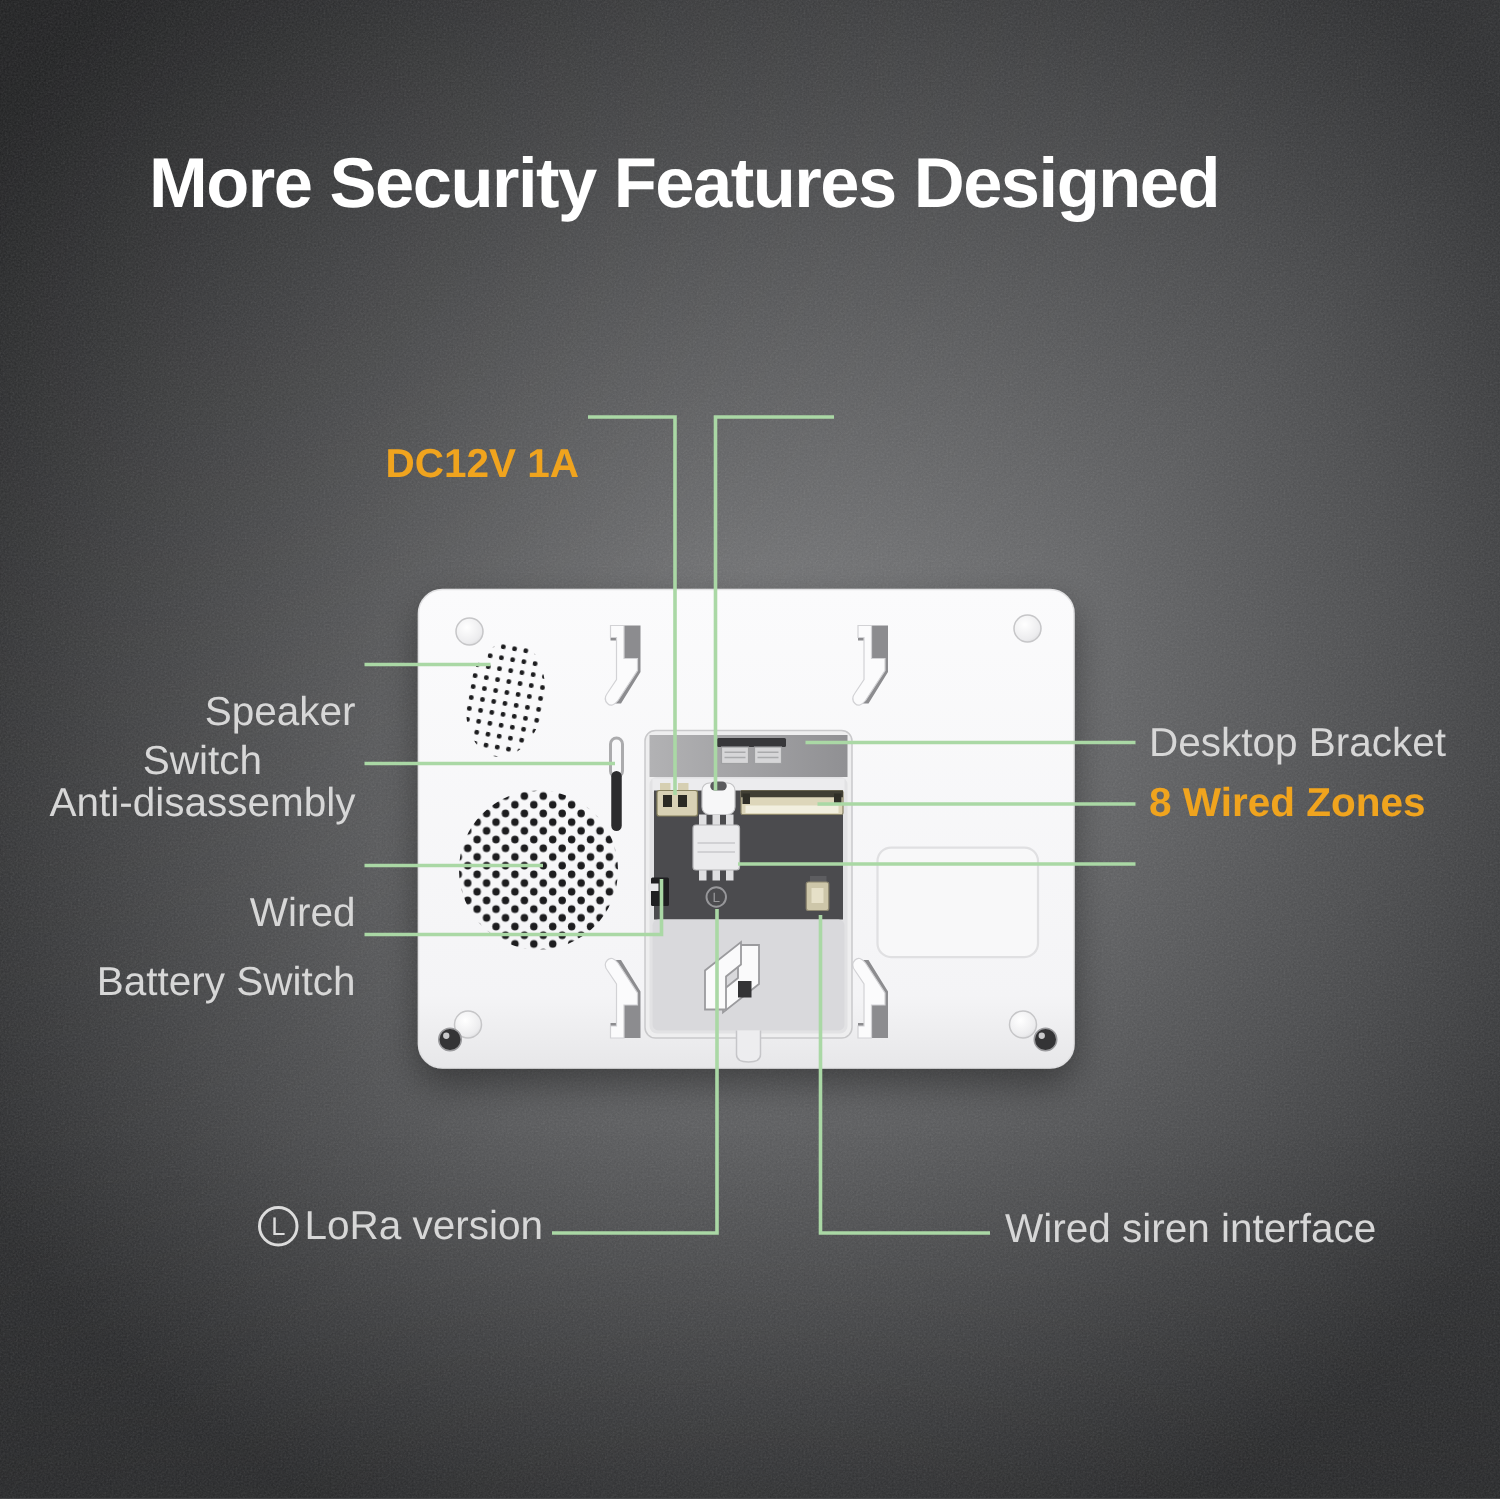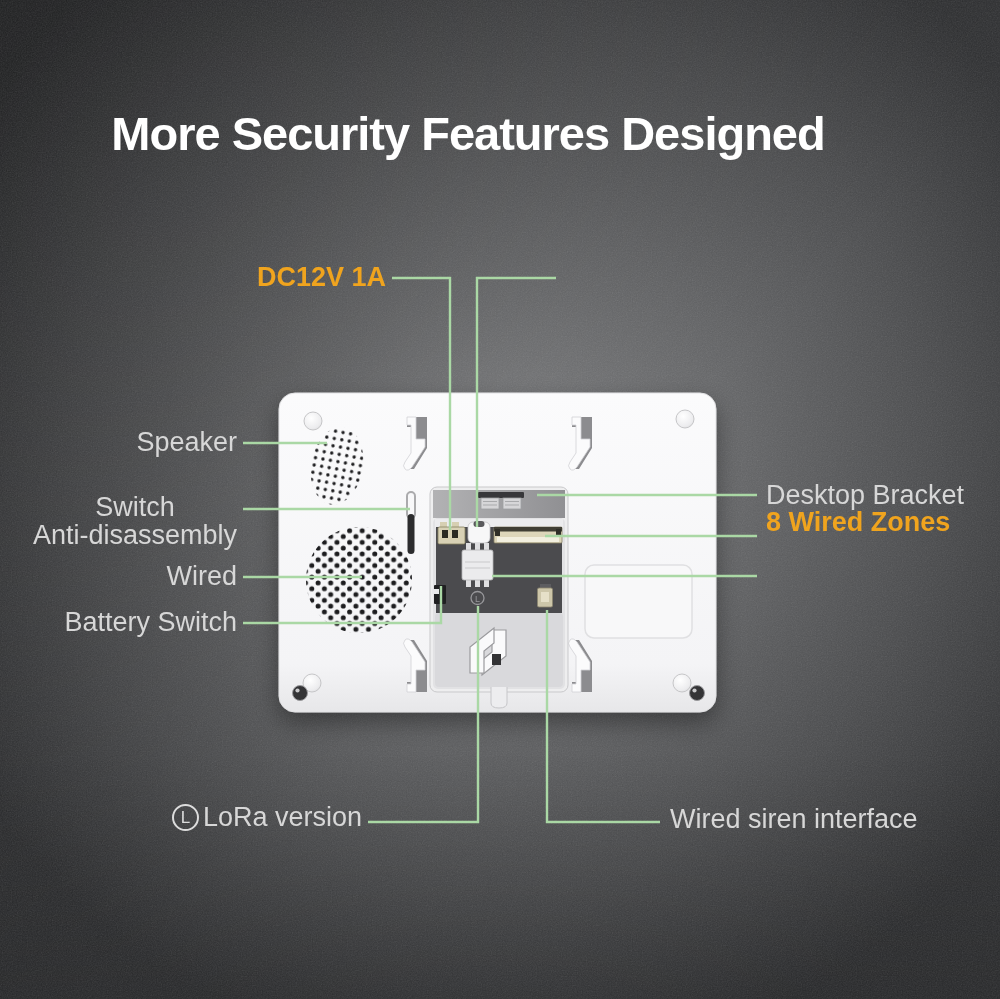--- a/index.html
+++ b/index.html
@@ -11,7 +11,7 @@
   .stage{position:absolute;inset:0;width:1000px;height:999px;}
   svg.layer{position:absolute;left:0;top:0;display:block;}
   .title{
-    position:absolute;top:90px;left:0;width:904px;margin:16px;
+    position:absolute;top:90px;left:0;width:904px;margin:4px;
     text-align:center;font-size:47px;font-weight:700;letter-spacing:-1px;
     color:#ffffff;
   }

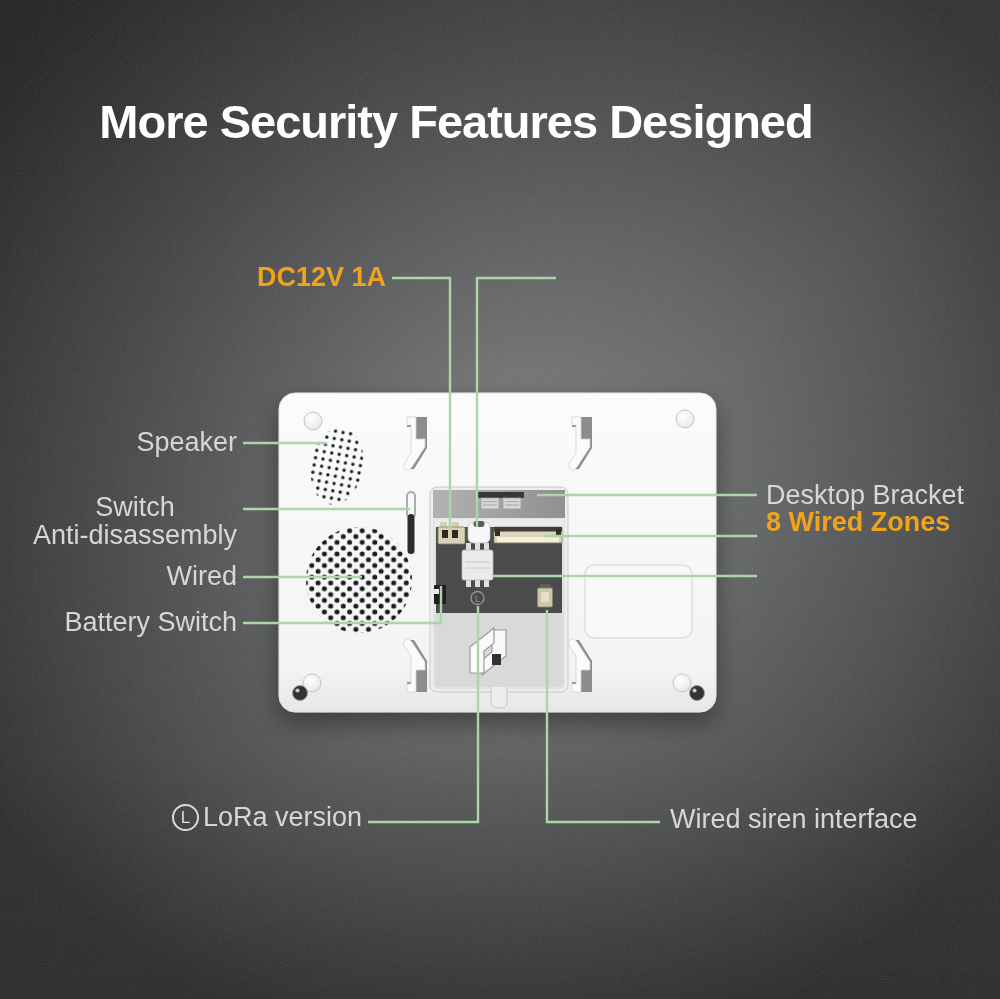--- a/index.html
+++ b/index.html
@@ -20,7 +20,7 @@
     white-space:nowrap;
   }
   .lbl.orange{color:#f0a41e;font-weight:700;}
-  .lbl.alignright{text-align:center;}
+  .lbl.alignright{text-align:center;margin-top:32px;}
   .lbl.center{text-align:center;}
   .lbl.multi{white-space:normal;}
   .lora-wrap{display:flex;align-items:center;}

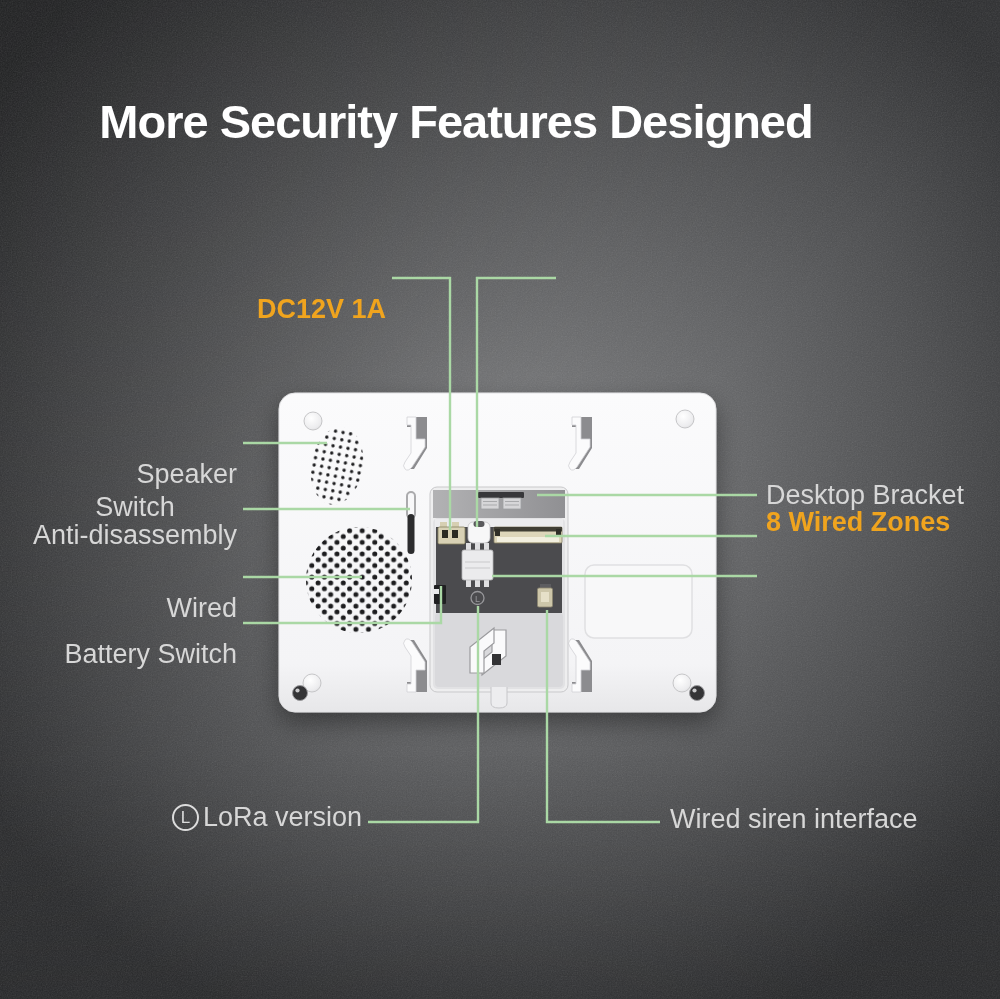--- a/index.html
+++ b/index.html
@@ -241,7 +241,7 @@
   <div class="lbl" style="left:766px;top:481px">Desktop Bracket</div>
 
   <div class="lbl alignright" style="right:763px;top:608px">Battery Switch</div>
-  <div class="lbl orange" style="left:766px;top:508px">8 Wired Zones</div>
+  <div class="lbl orange" style="left:766px;top:521px">8 Wired Zones</div>
 
 
   <div class="lbl lora-wrap" style="left:172px;top:803px">

